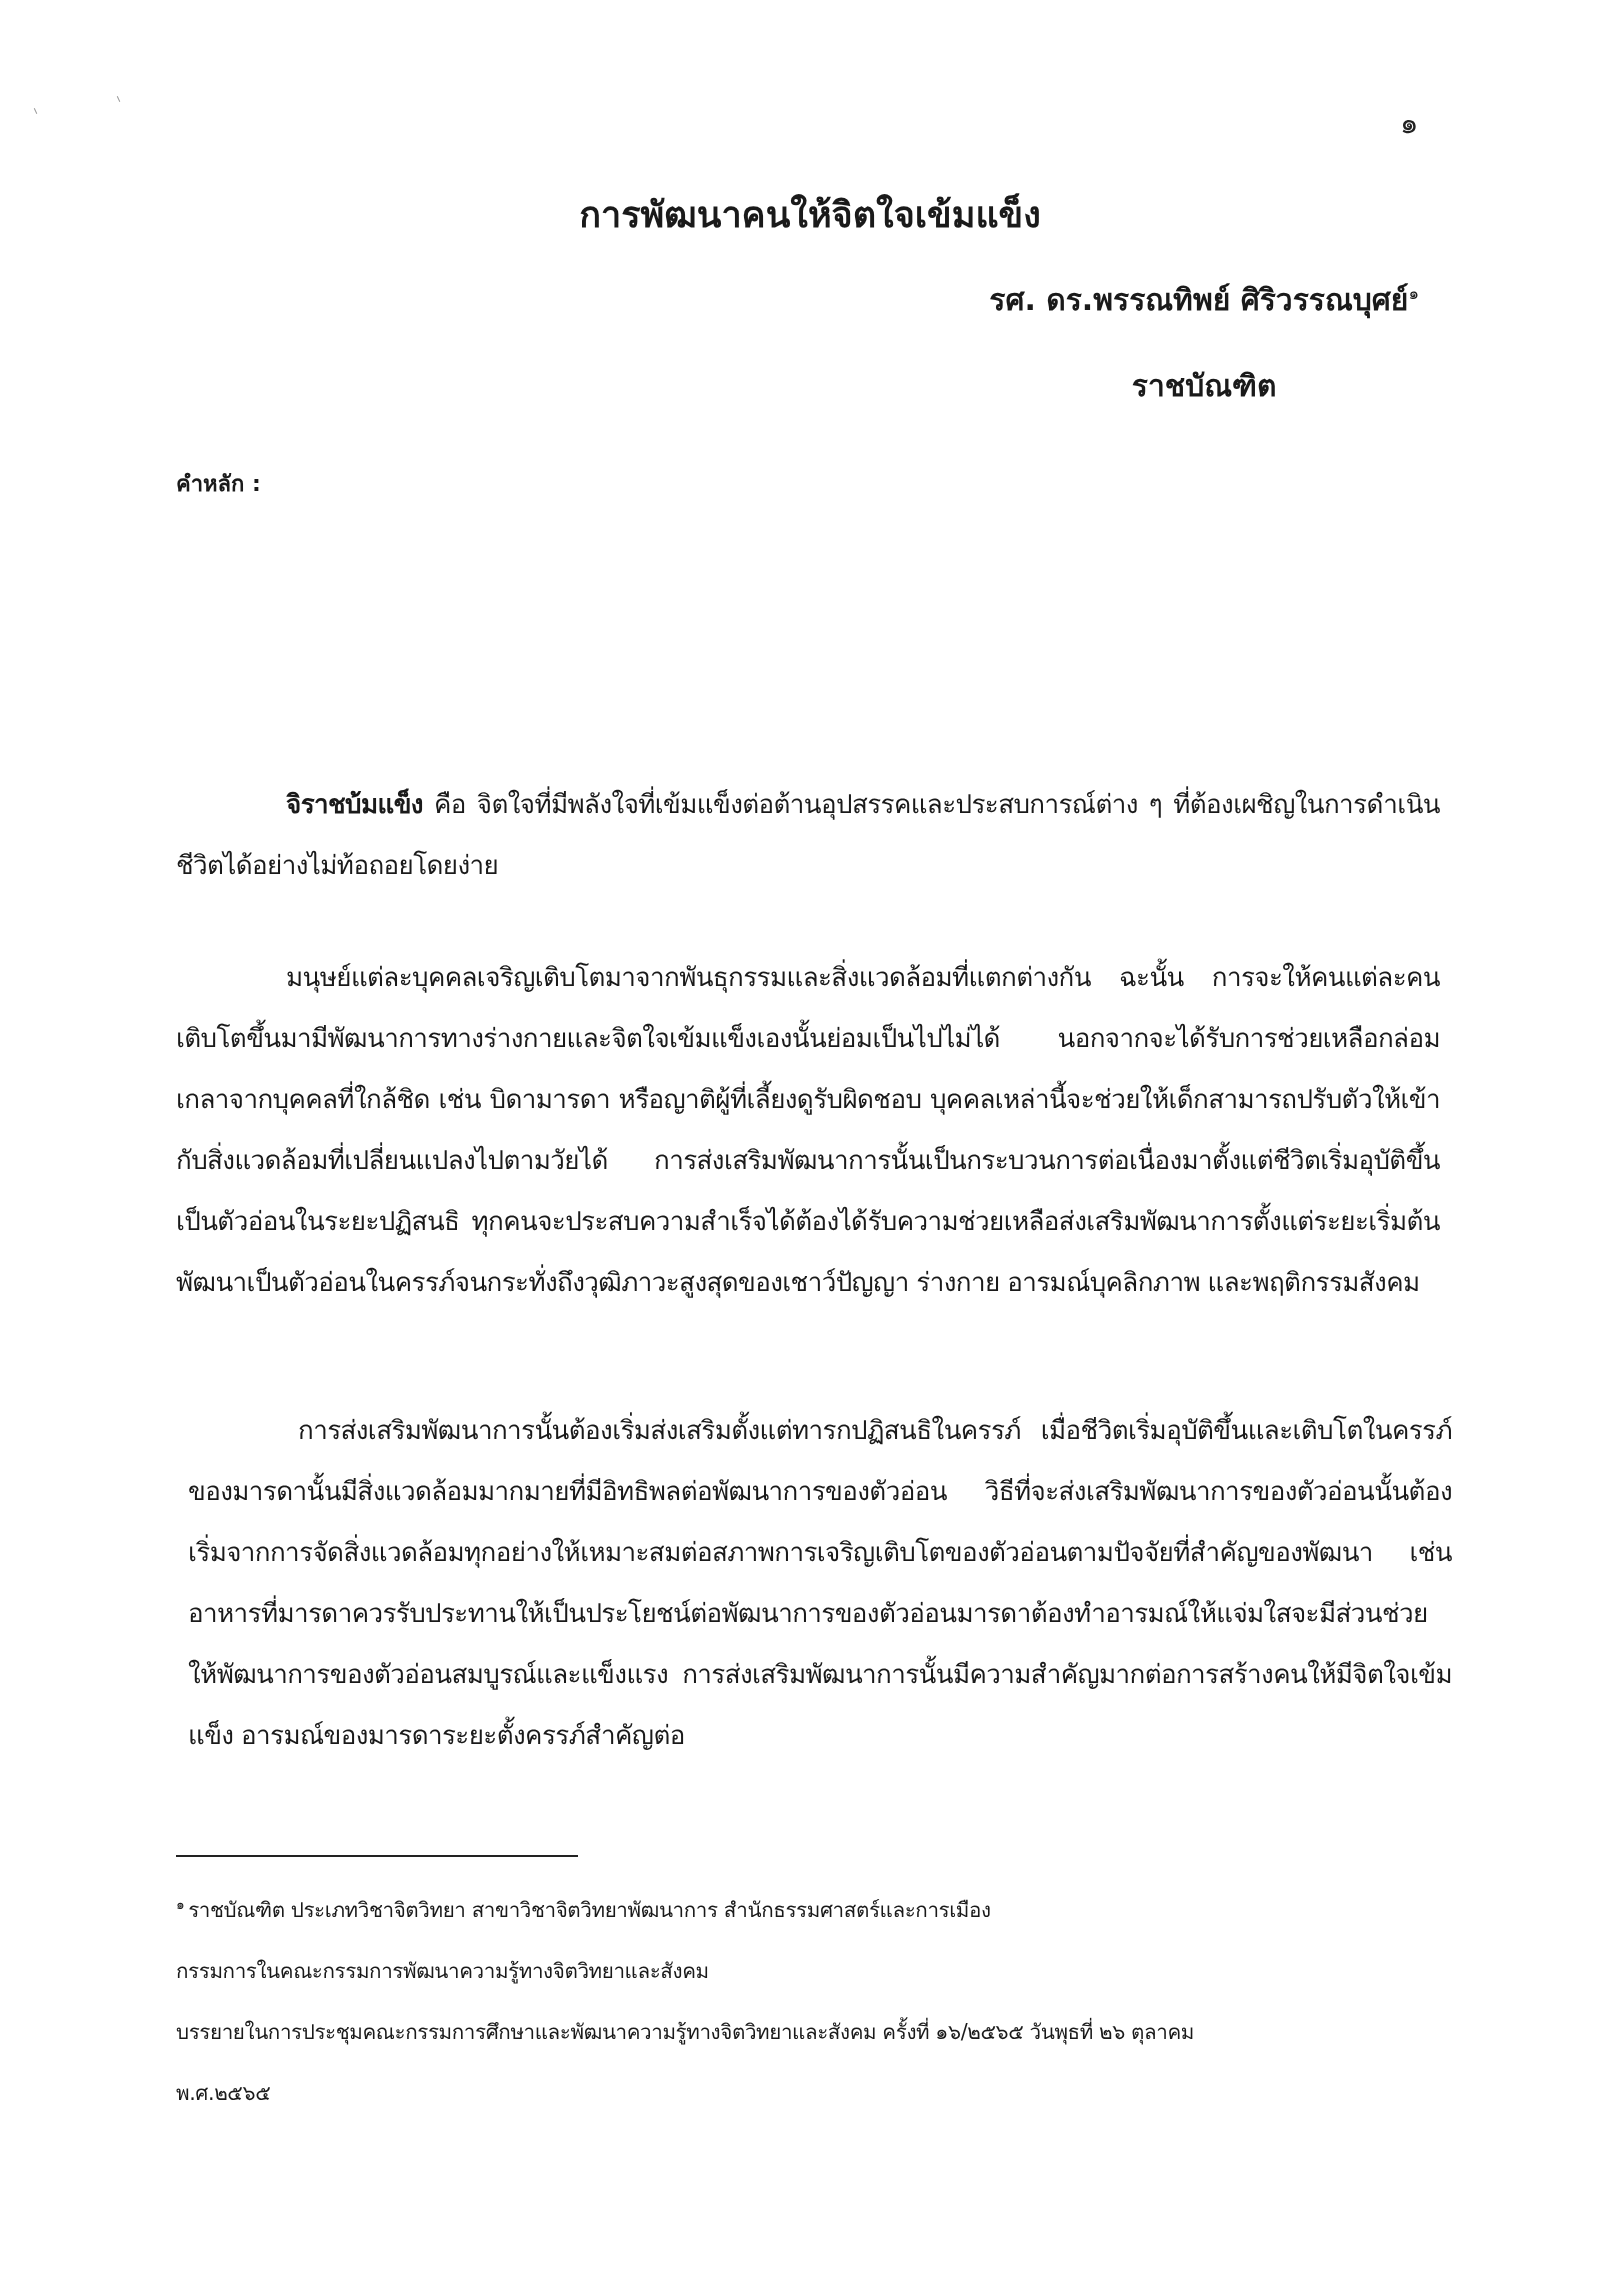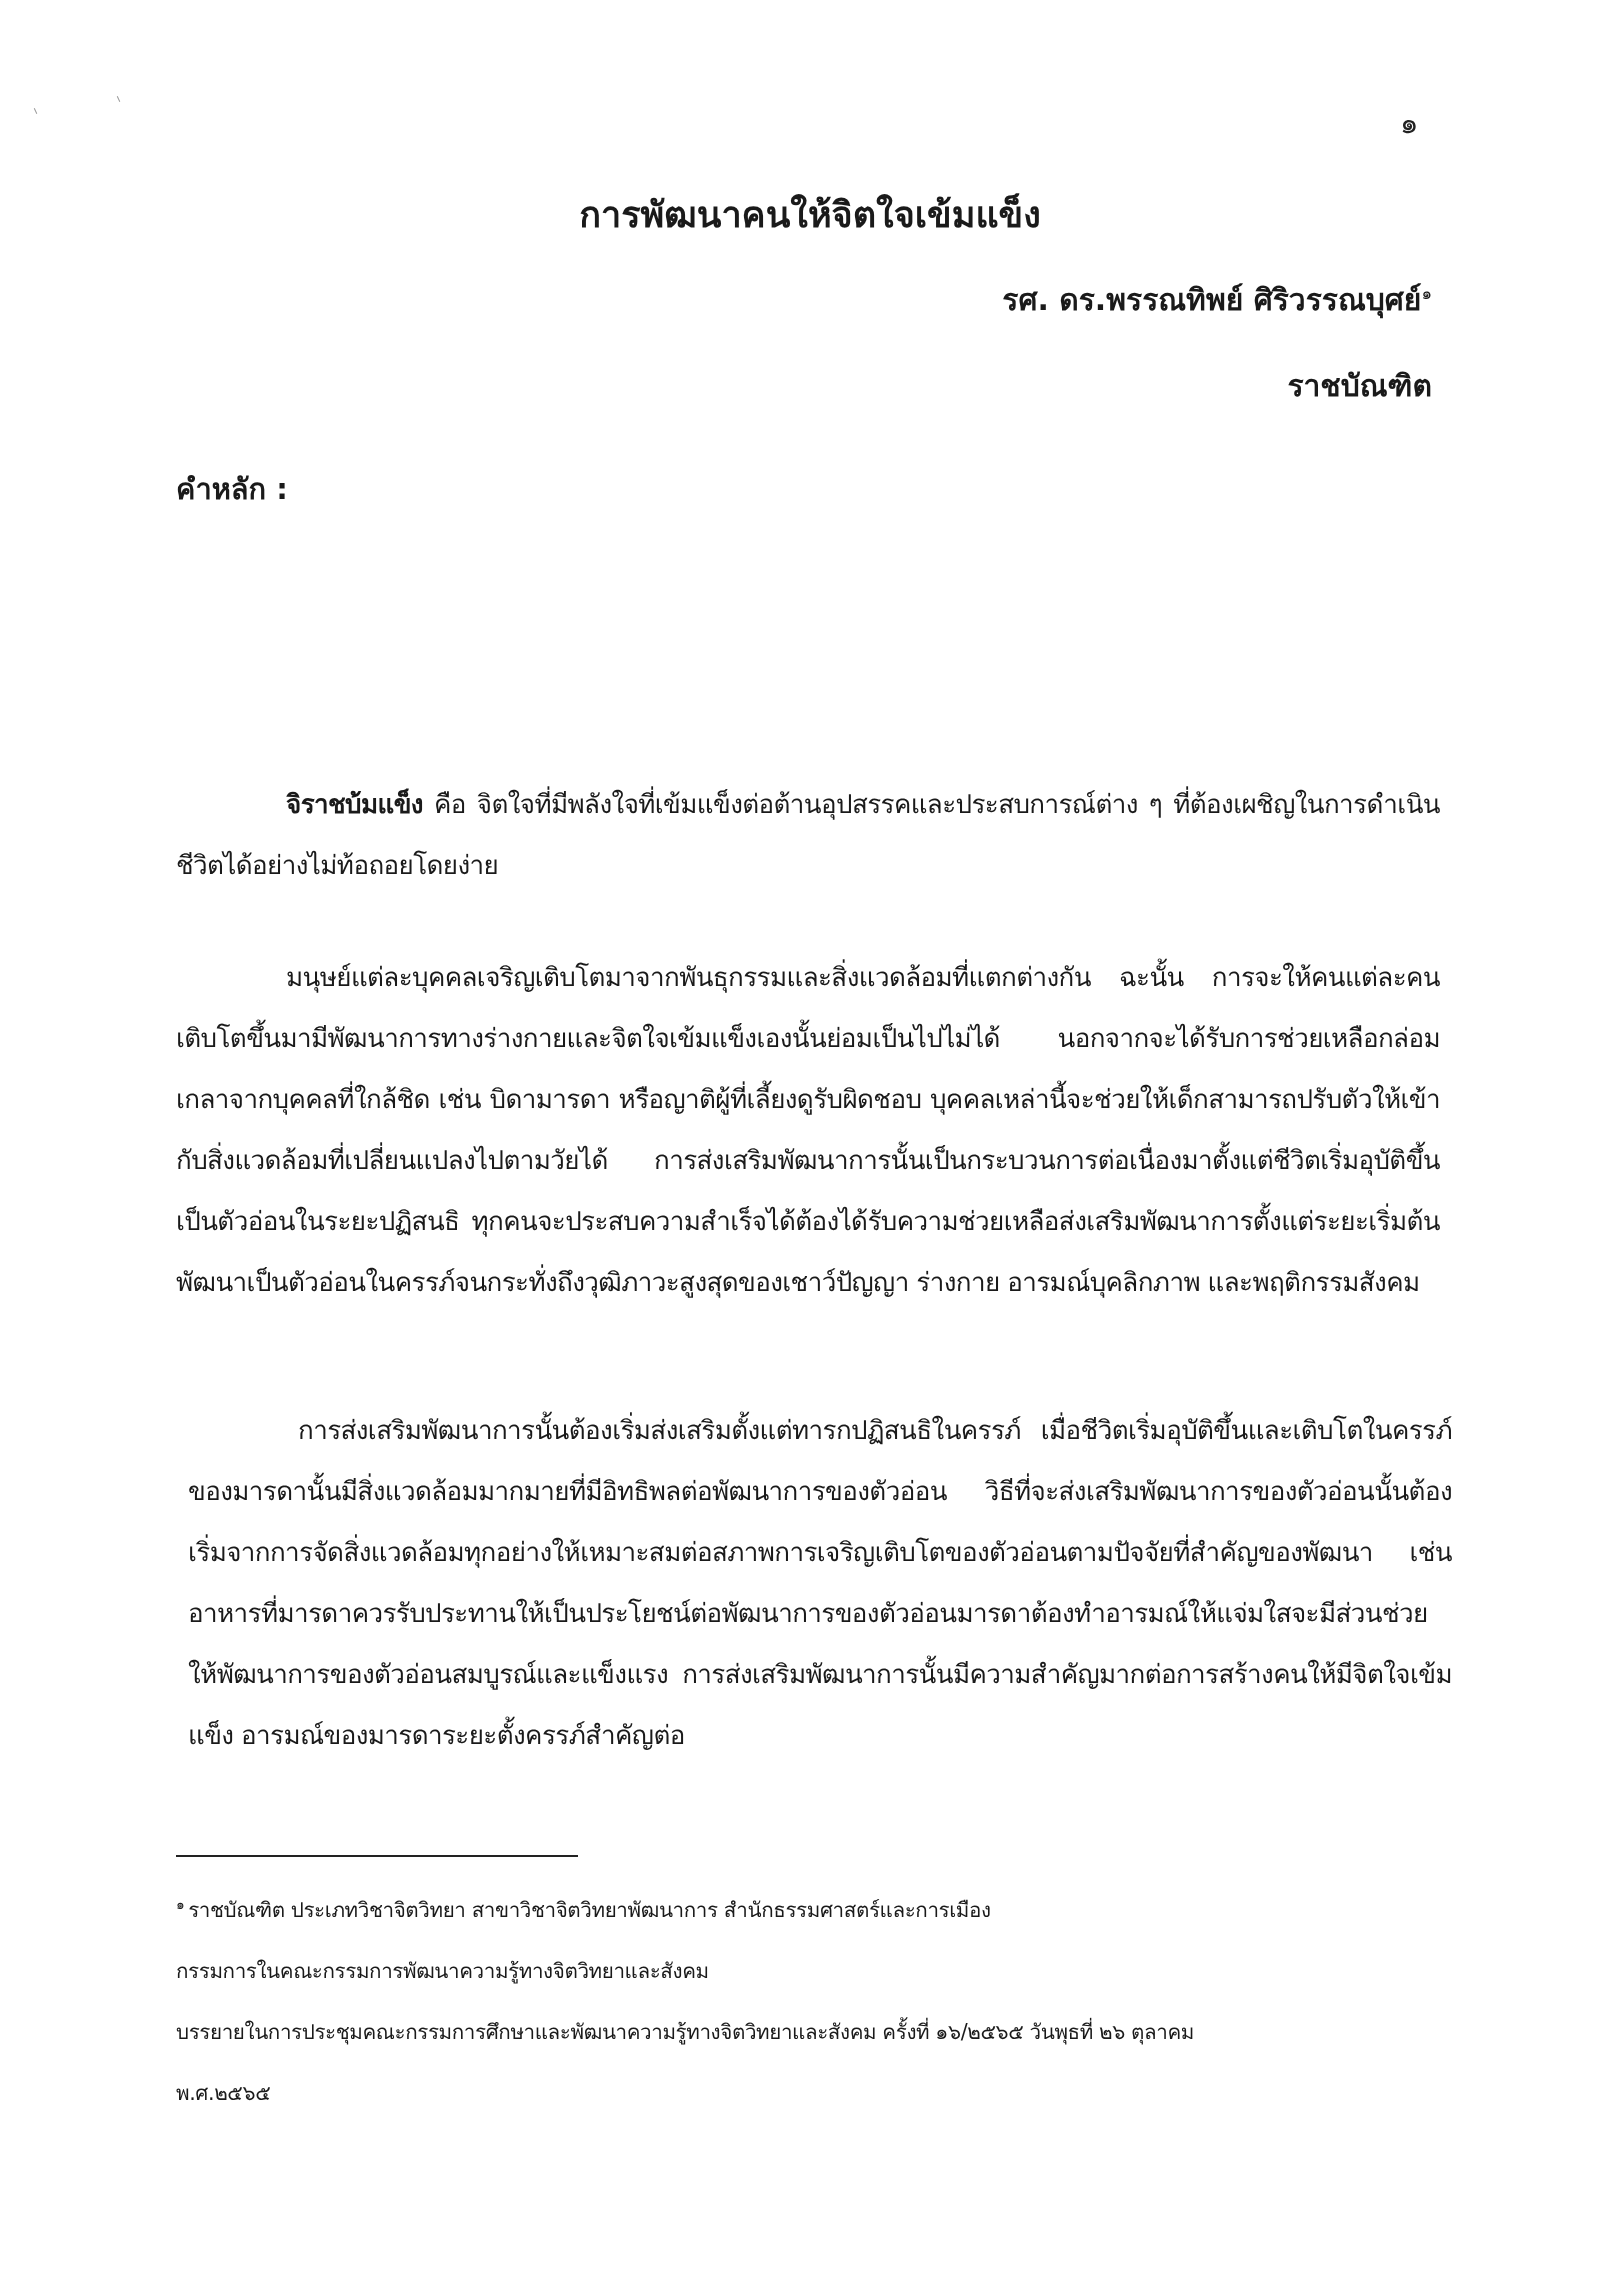--- a/index.html
+++ b/index.html
@@ -41,9 +41,9 @@
     }
     .author-block {
       position: absolute;
-      right: 188px;
+      right: 201px;
       top: 274px;
-      text-align: right;
+      text-align: center;
       font-size: 30px;
       font-weight: bold;
       margin-left: 19px;

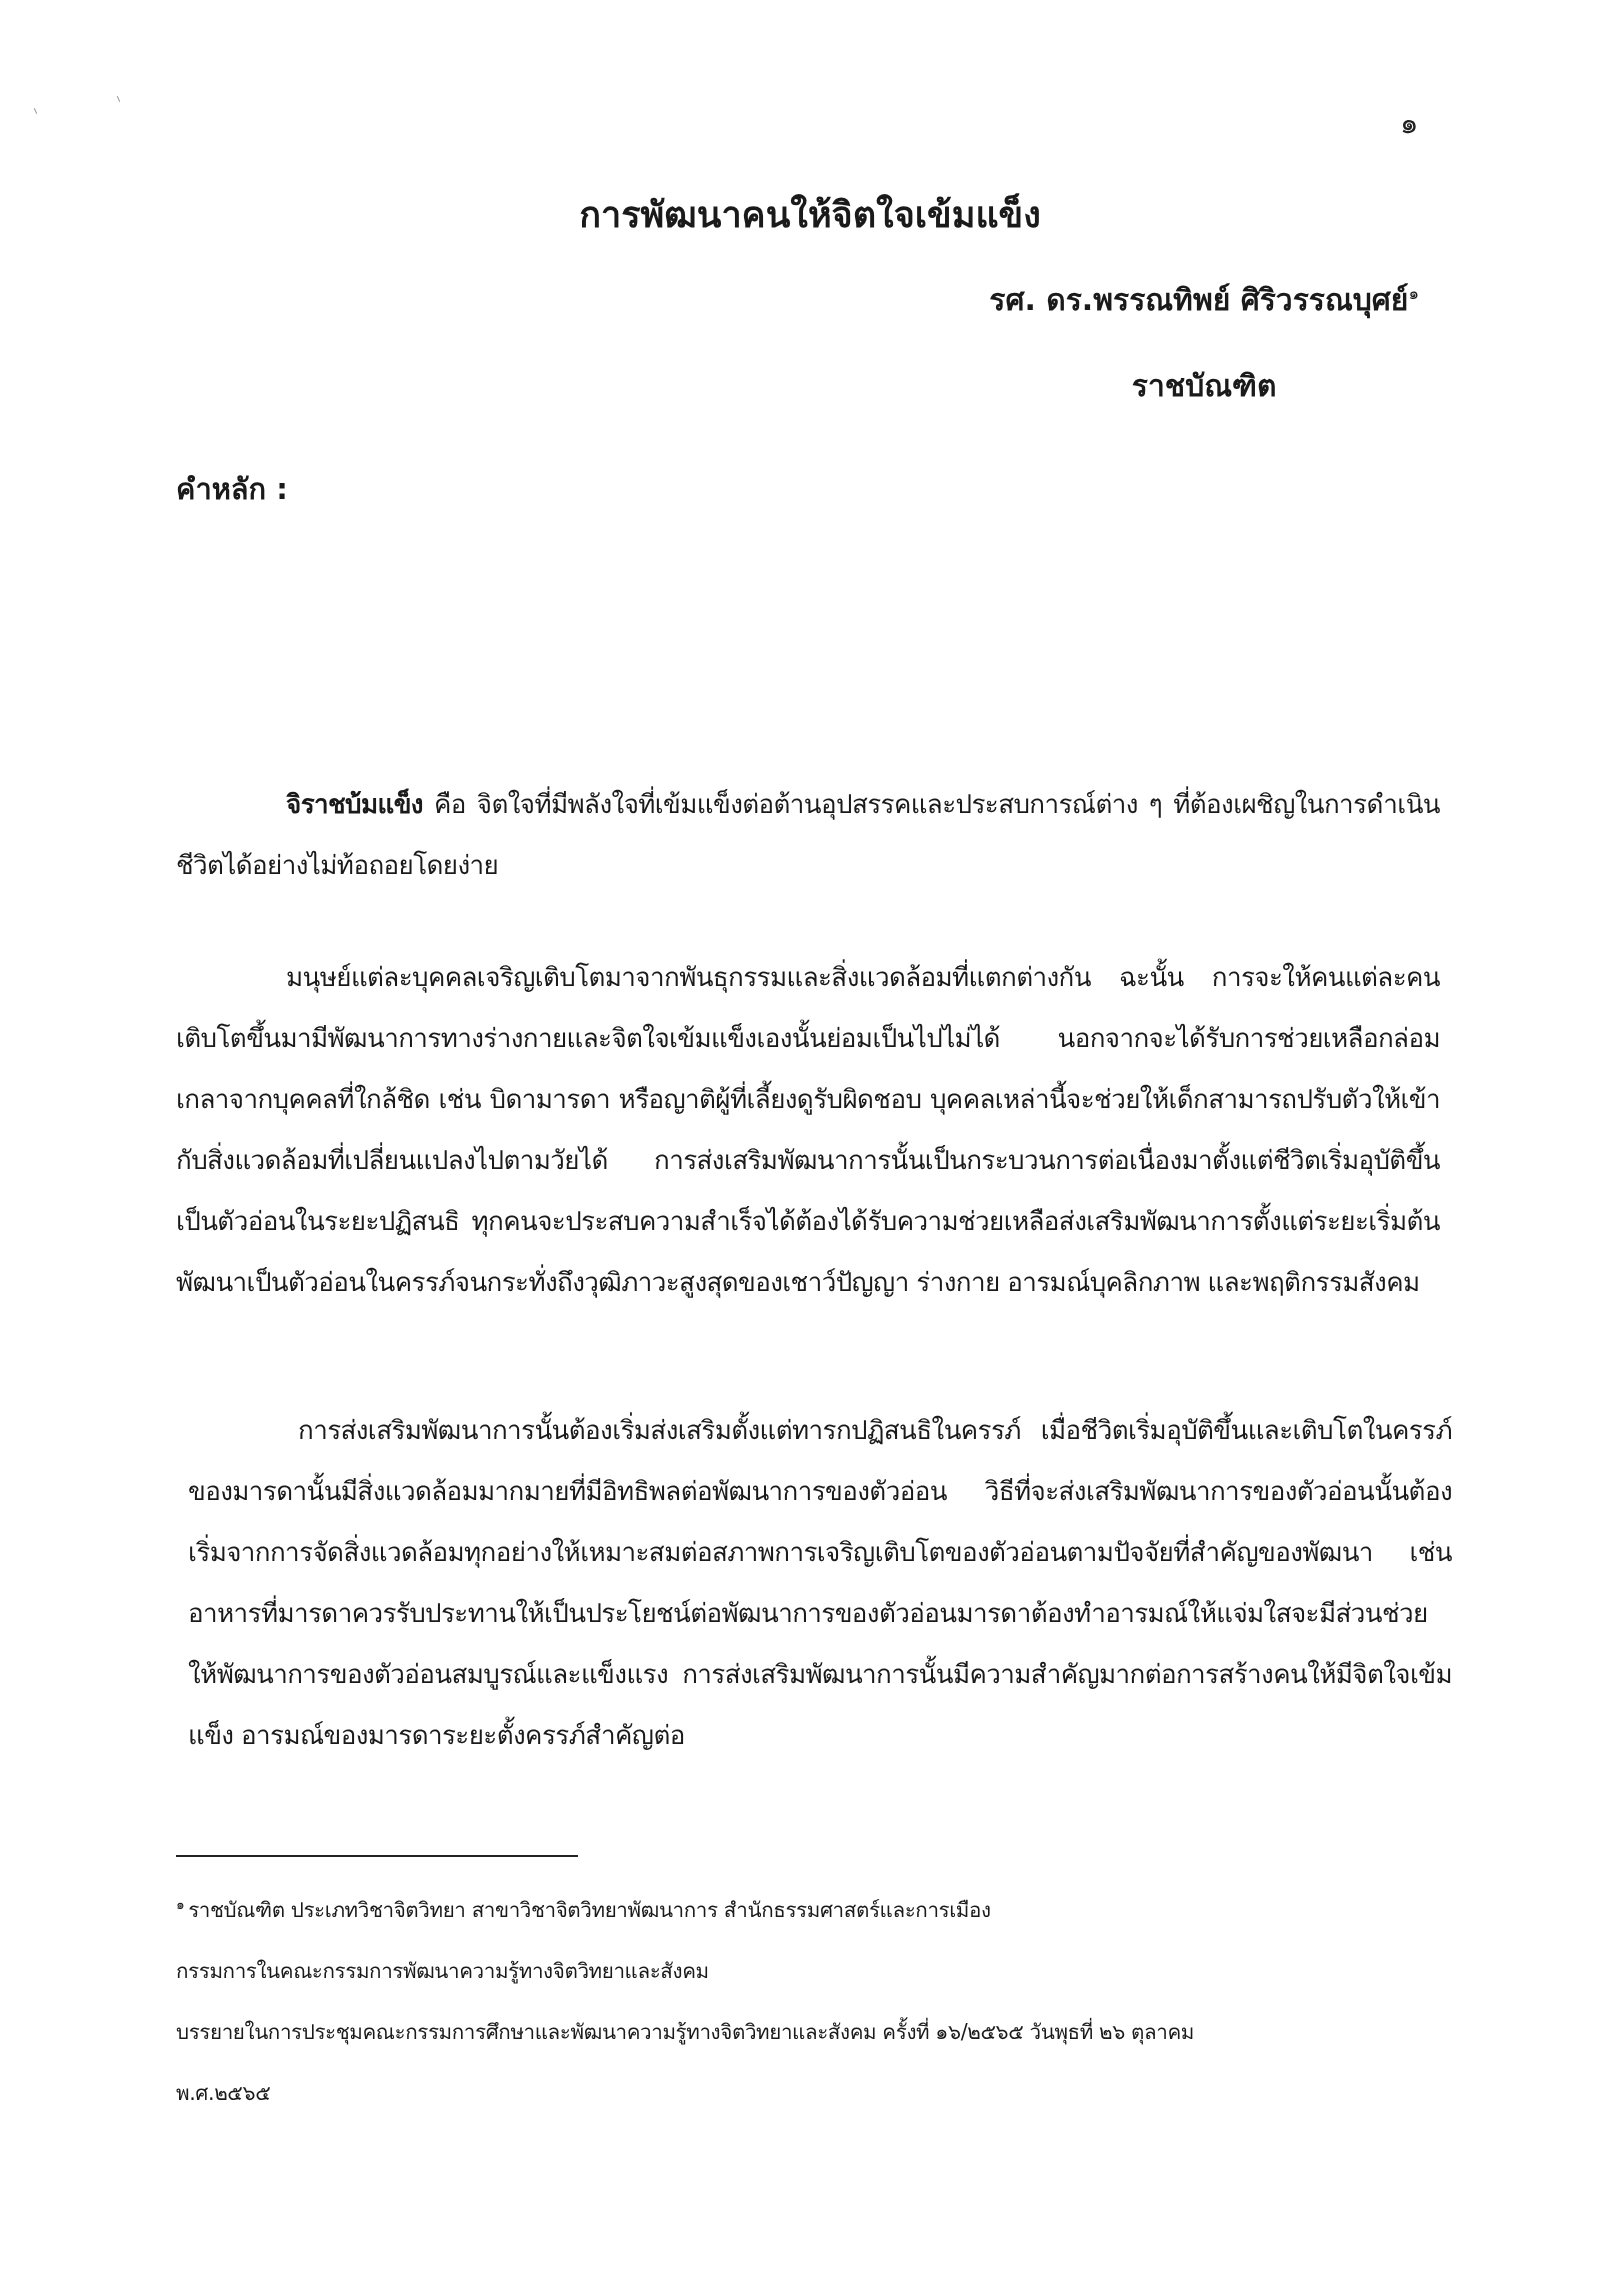--- a/index.html
+++ b/index.html
@@ -59,7 +59,7 @@
       position: absolute;
       top: 466px;
       left: 176px;
-      font-size: 29px;
+      font-size: 22px;
       font-weight: bold;
     }
     .body-text {

